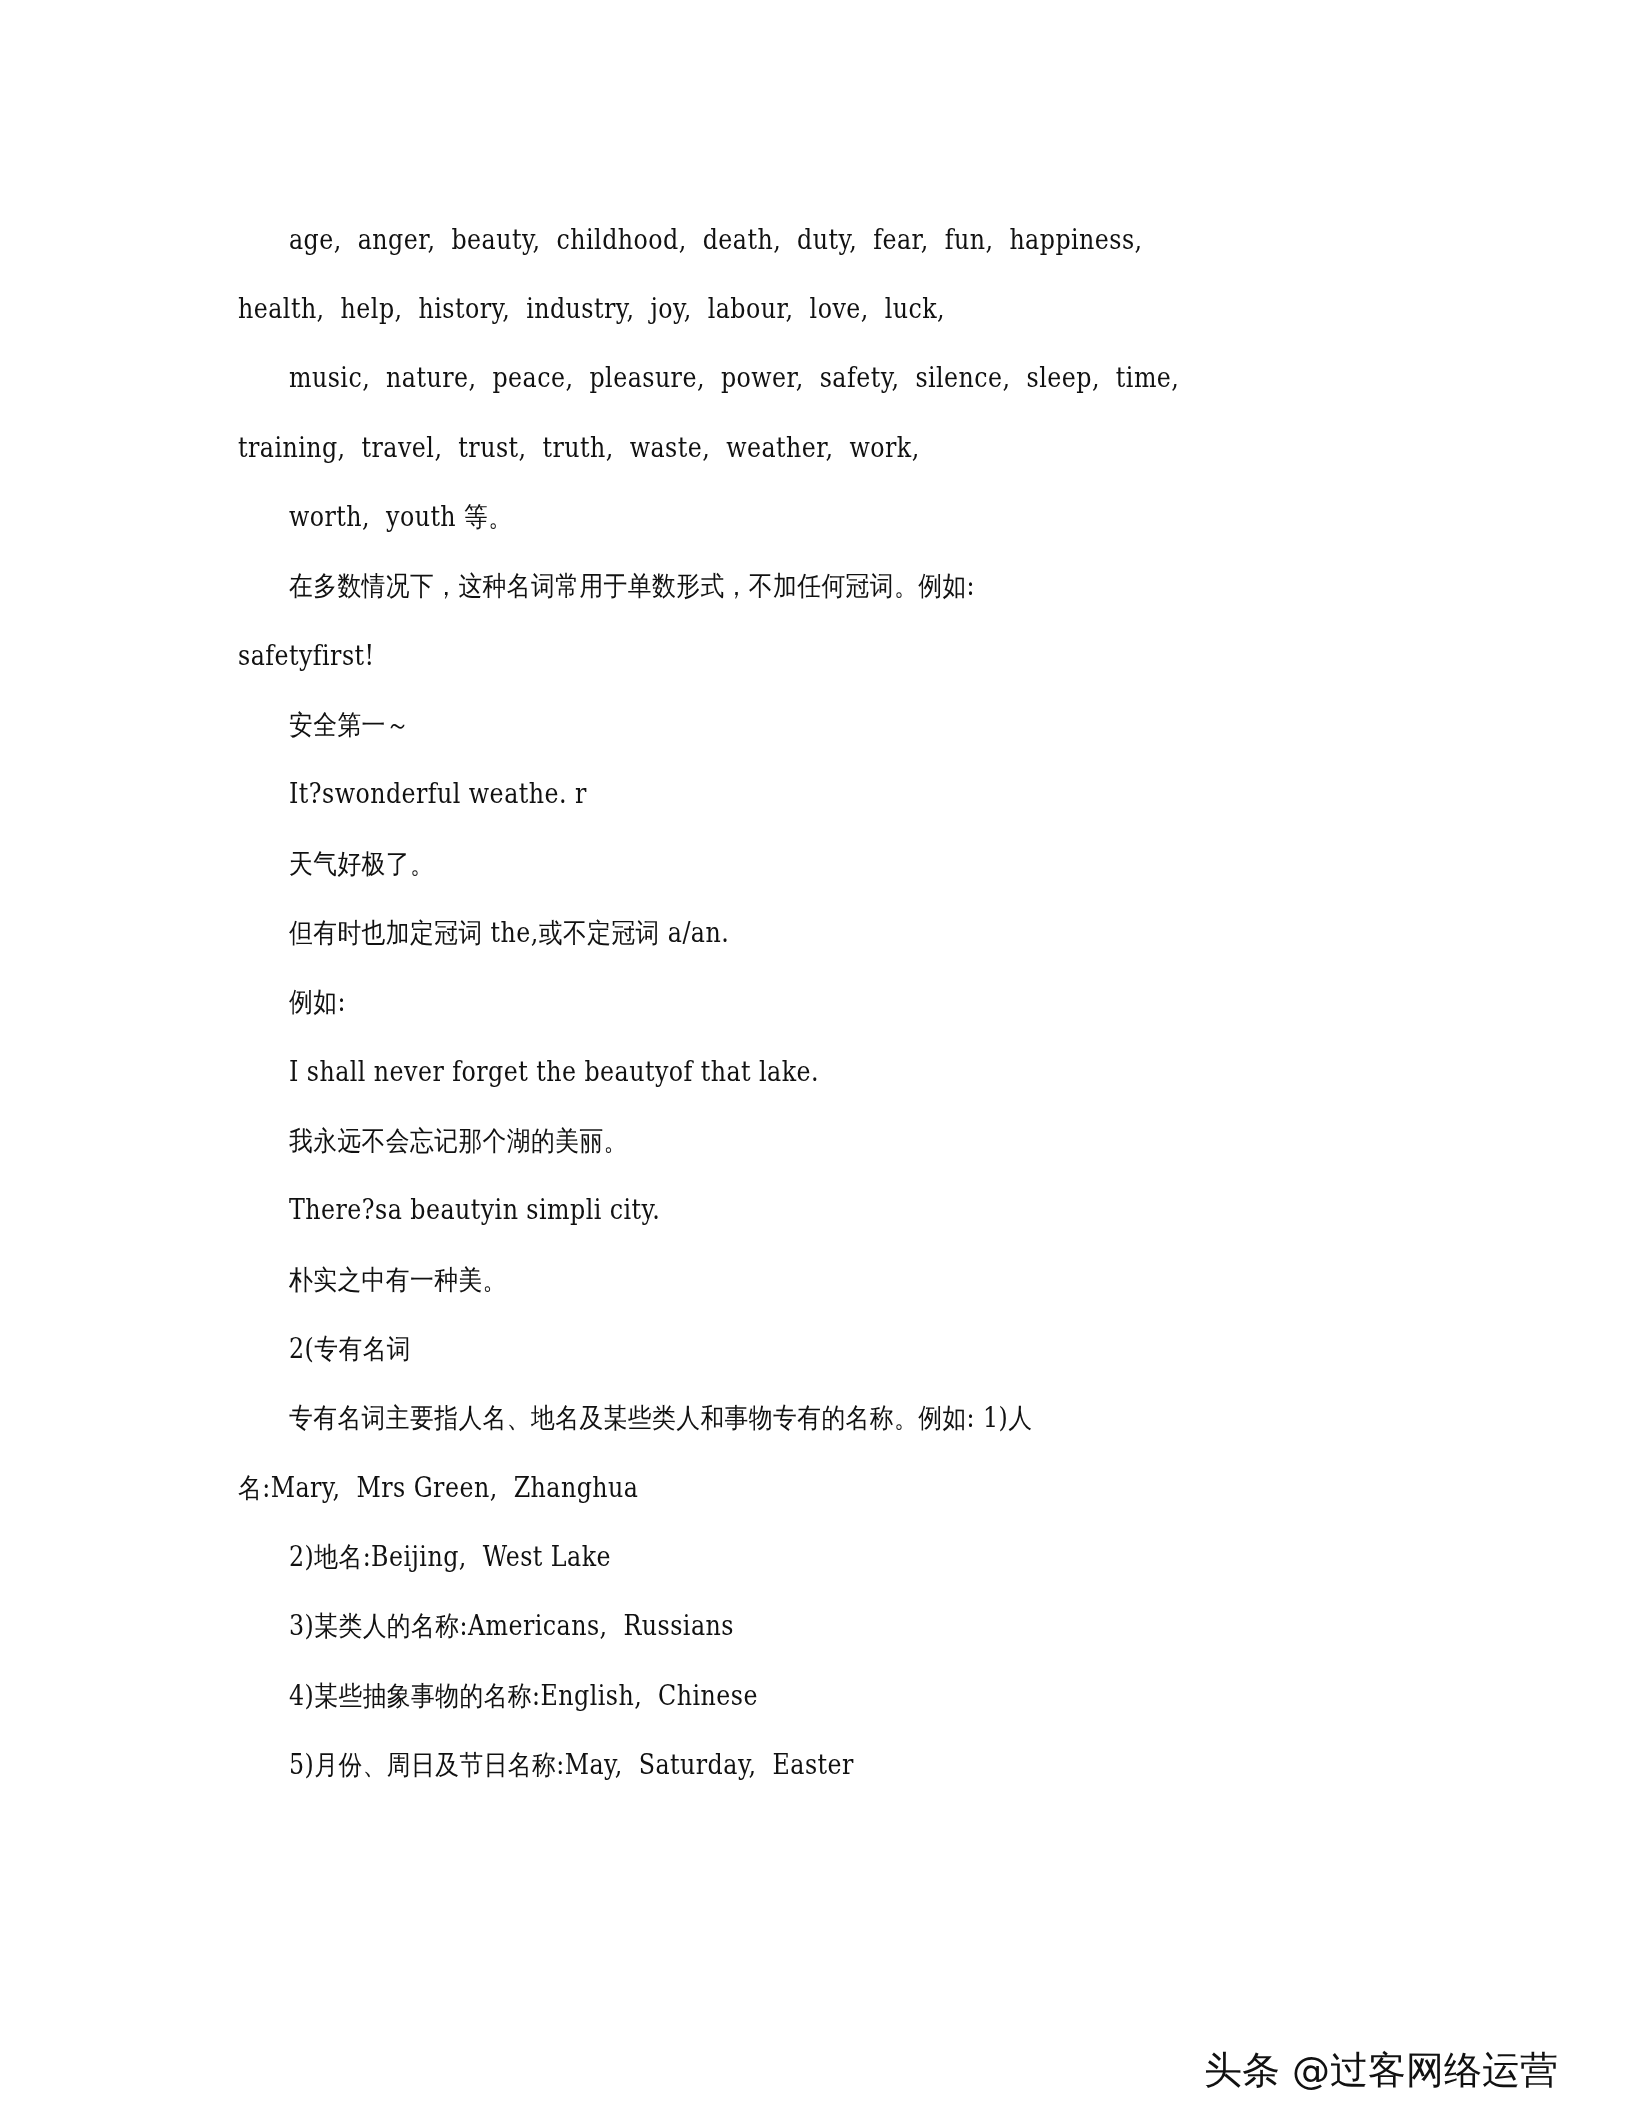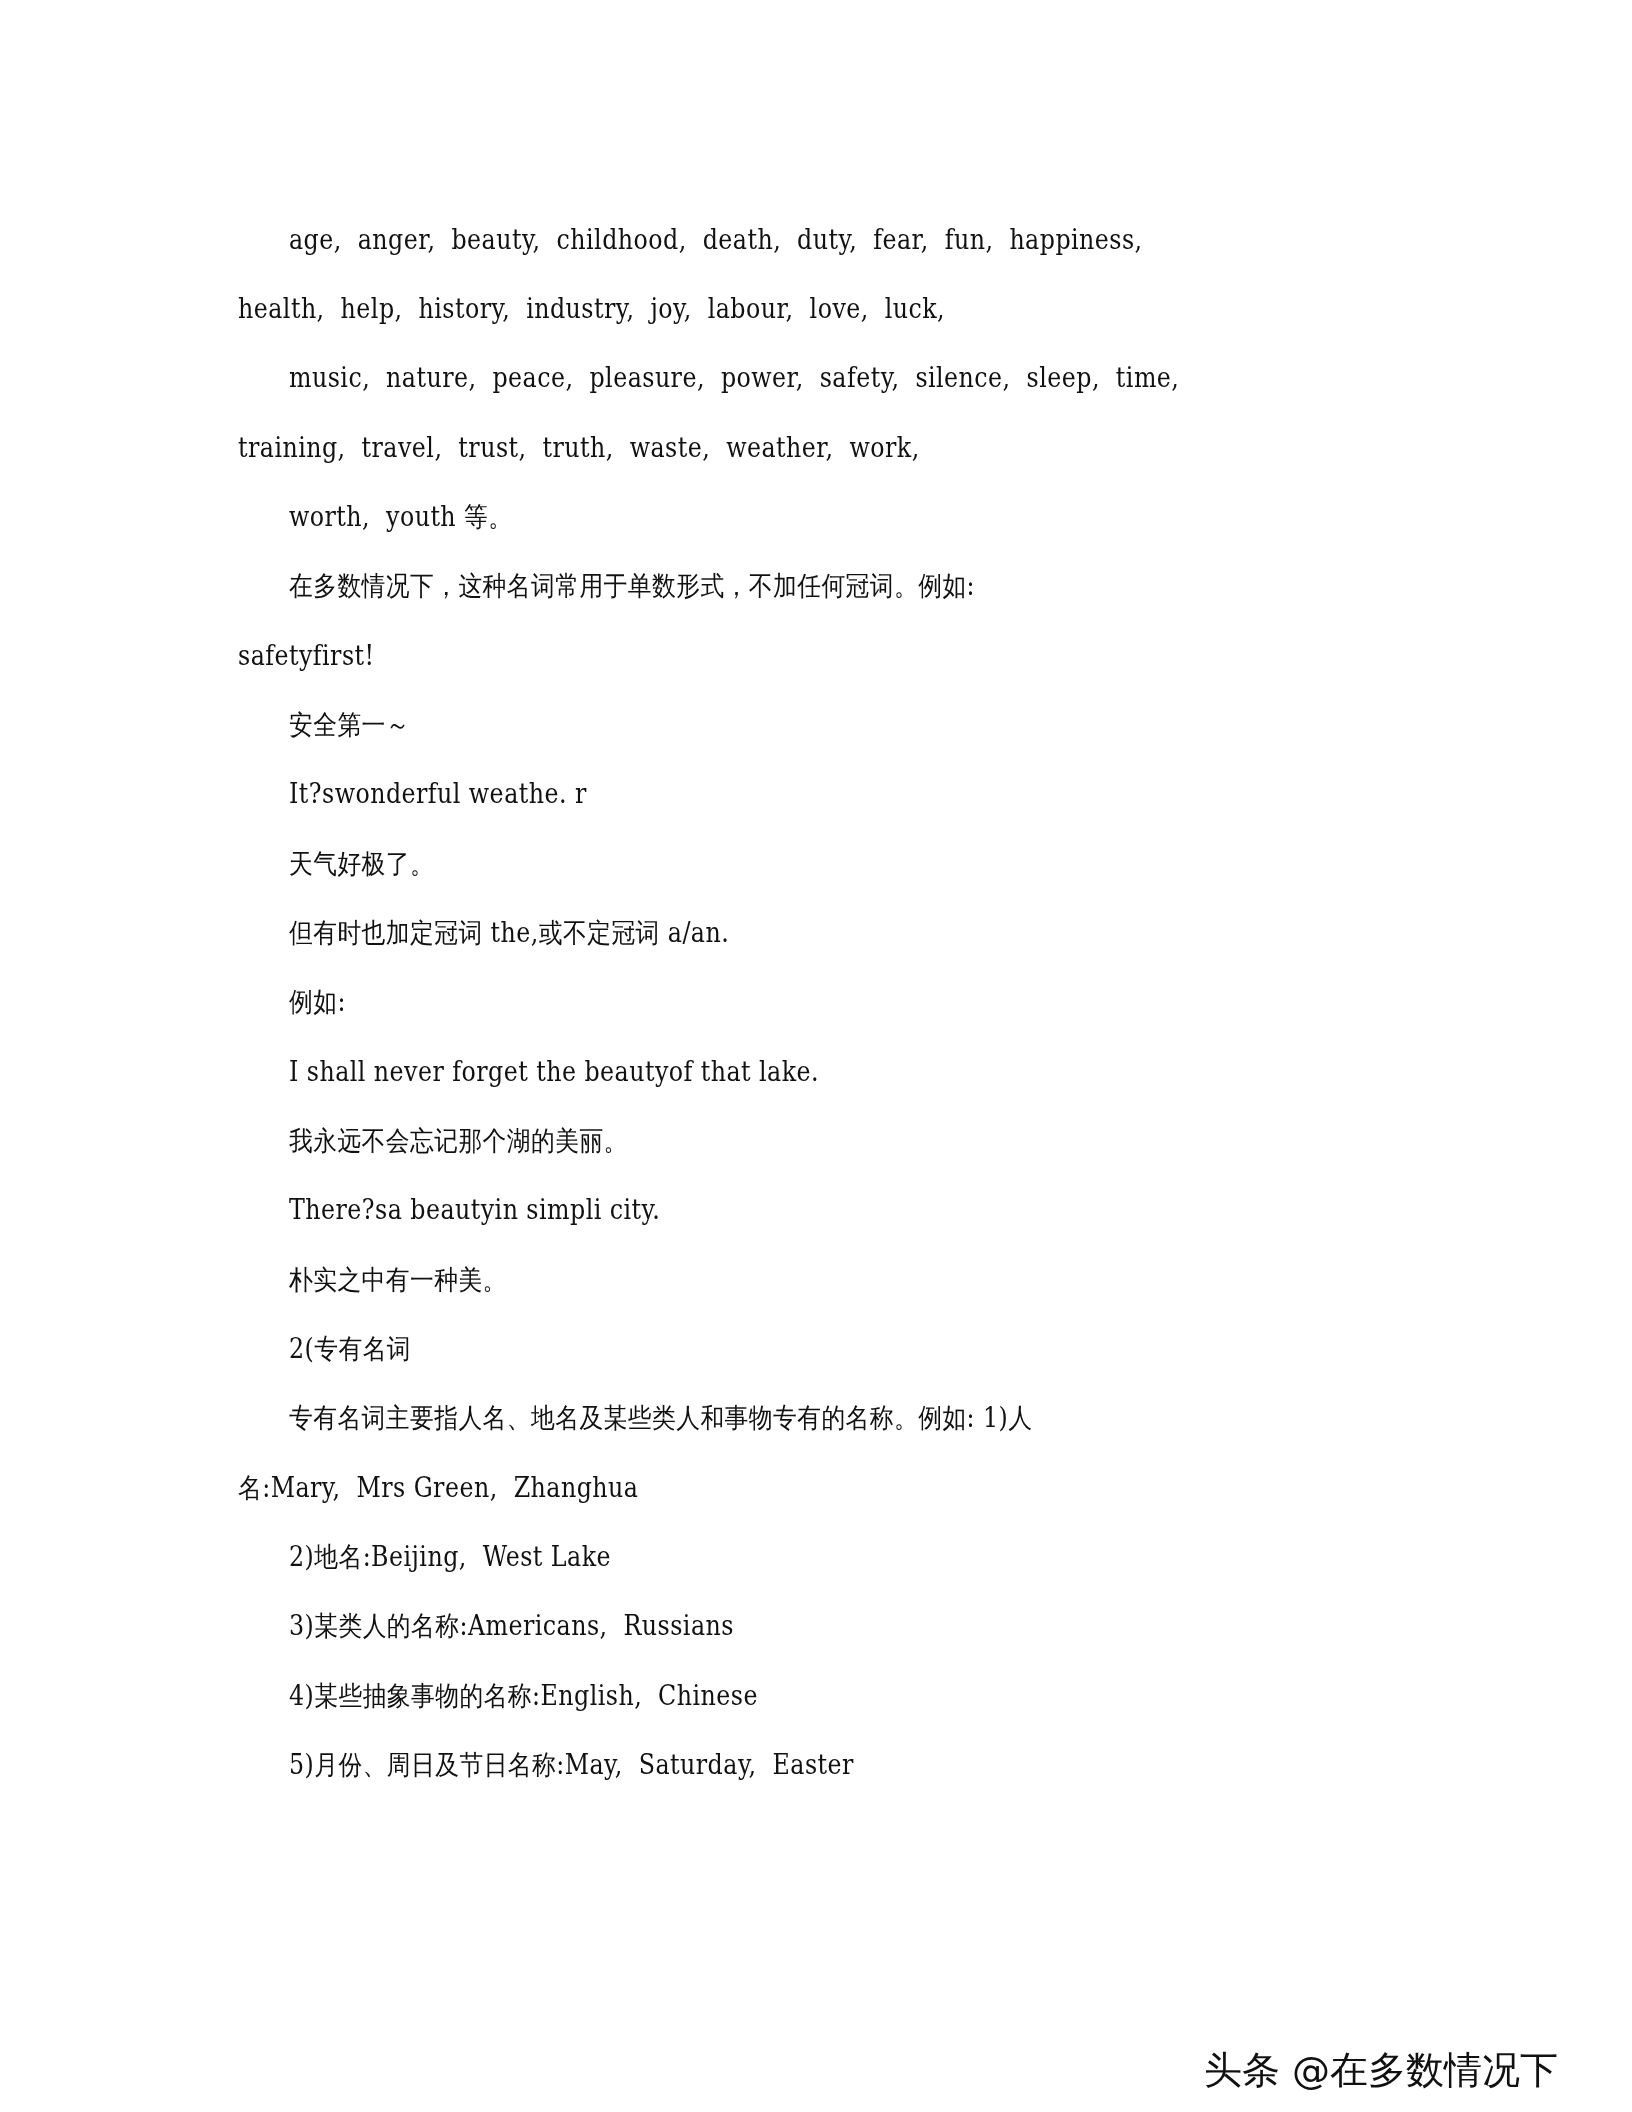--- a/index.html
+++ b/index.html
@@ -41,7 +41,7 @@
   <div class="line ind" style="top:1680px">4)某些抽象事物的名称:English,  Chinese</div>
   <div class="line ind" style="top:1749px">5)月份、周日及节日名称:May,  Saturday,  Easter</div>
 
-  <div class="wm">头条 @在多数情况下</div>
+  <div class="wm">头条 @过客网络运营</div>
 </div>
 
 </body></html>

